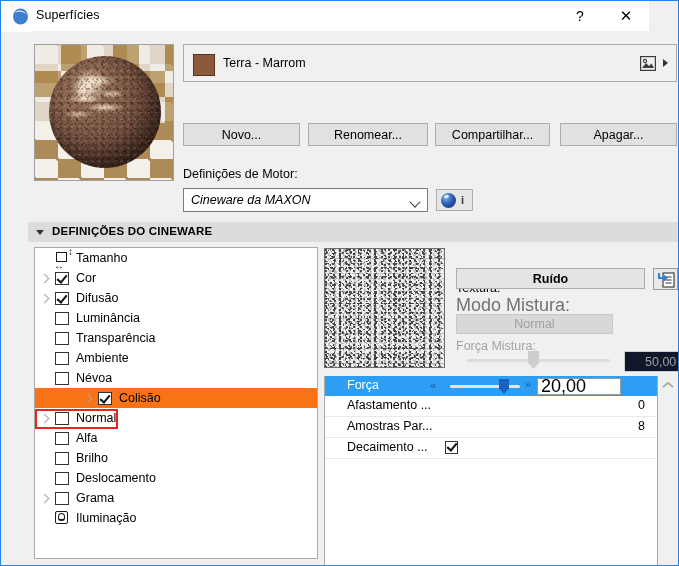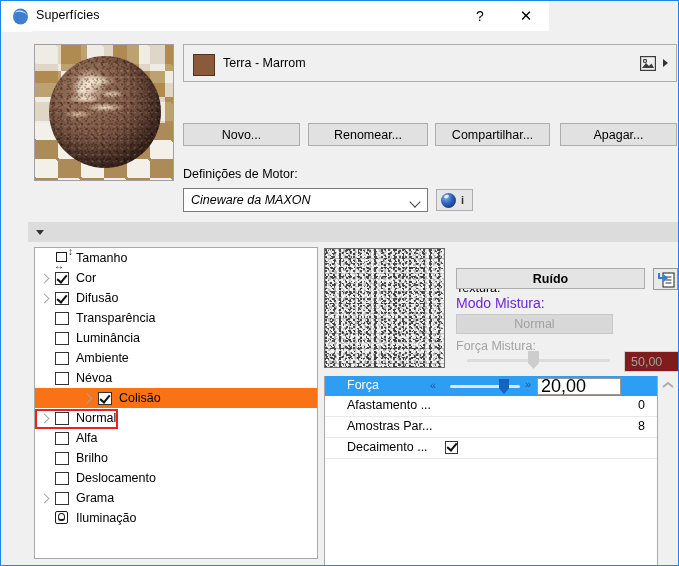--- a/index.html
+++ b/index.html
@@ -28,7 +28,7 @@
   #titlebar {
     position: absolute;
     left: 0; top: 0;
-    width: 548px;
+    width: 648px;
     height: 30px;
     background: #ffffff;
     border-bottom: 1px solid #ffffff;

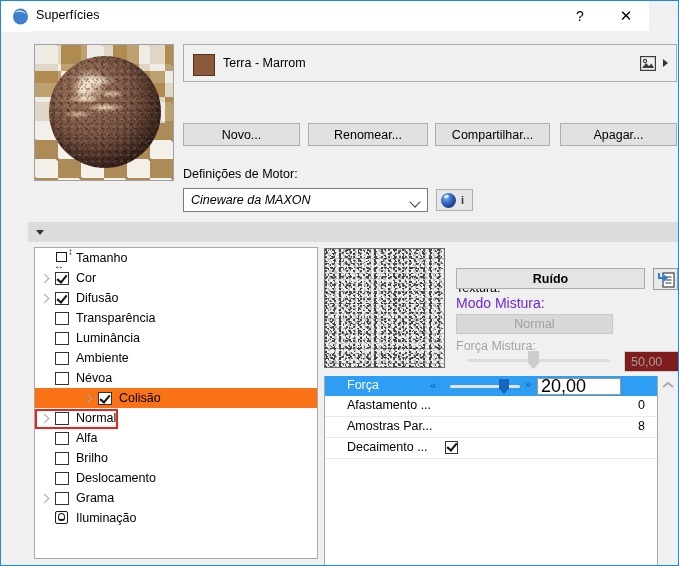--- a/index.html
+++ b/index.html
@@ -641,6 +641,7 @@
 
     <div id="section-header">
       <div id="section-tri"></div>
+      <div id="section-title">DEFINIÇÕES DO CINEWARE</div>
     </div>
 
     <div id="tree-panel">

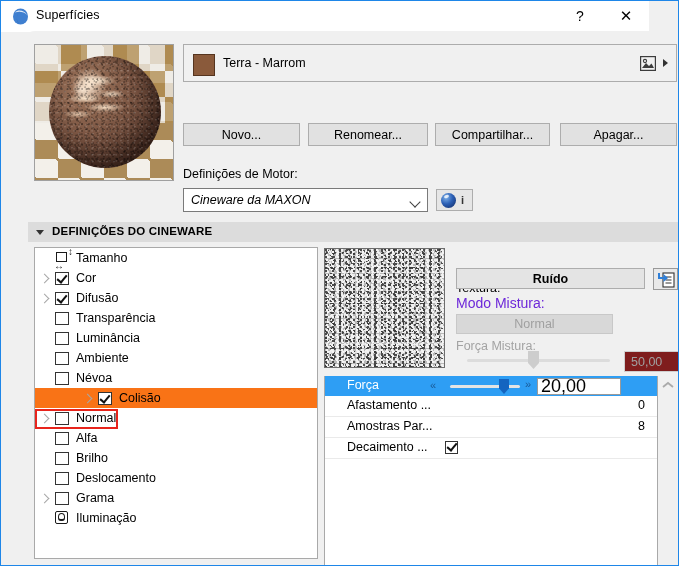--- a/index.html
+++ b/index.html
@@ -440,8 +440,8 @@
   #lbl-modo {
     position: absolute;
     left: 132px; top: 48px;
-    font-size: 14px;
-    color: #6d28d9;
+    font-size: 18px;
+    color: #737373;
   }
   #fld-modo {
     position: absolute;

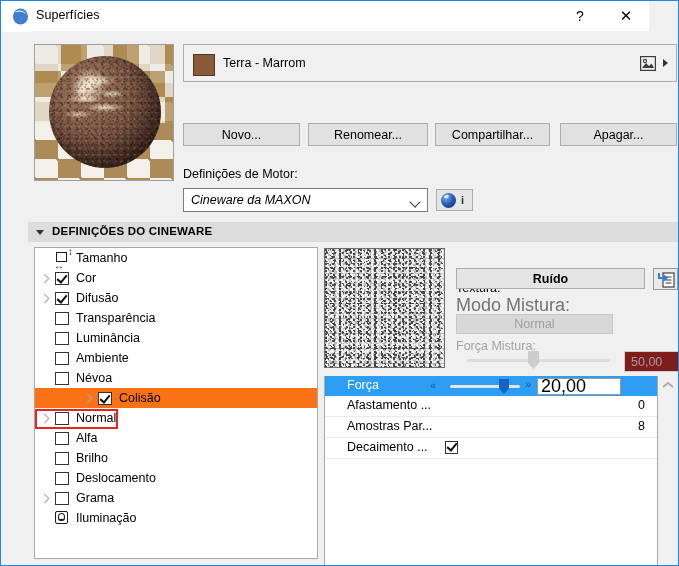--- a/index.html
+++ b/index.html
@@ -669,12 +669,12 @@
         <div class="tree-row">
           <div class="tree-expander"></div>
           <div class="tree-cb"></div>
+          <div class="tree-label">Luminância</div>
+        </div>
+        <div class="tree-row">
+          <div class="tree-expander"></div>
+          <div class="tree-cb"></div>
           <div class="tree-label">Transparência</div>
-        </div>
-        <div class="tree-row">
-          <div class="tree-expander"></div>
-          <div class="tree-cb"></div>
-          <div class="tree-label">Luminância</div>
         </div>
         <div class="tree-row">
           <div class="tree-expander"></div>

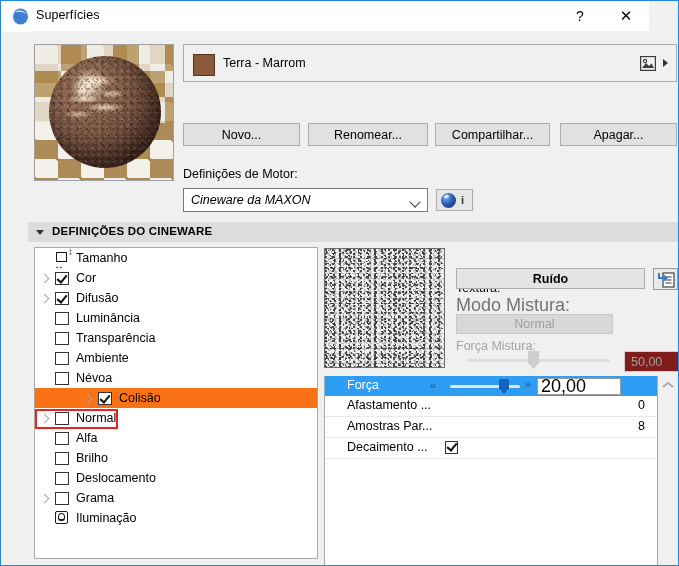--- a/index.html
+++ b/index.html
@@ -480,9 +480,9 @@
     width: 56px; height: 21px;
     box-sizing: border-box;
     border: 1px solid #cfcfcf;
-    background: #7f1d1d;
+    background: #0f172a;
     display: flex; align-items: center;
-    padding-left: 6px;
+    padding-left: 20px;
     font-size: 12.5px;
     color: #a0a0a0;
   }

